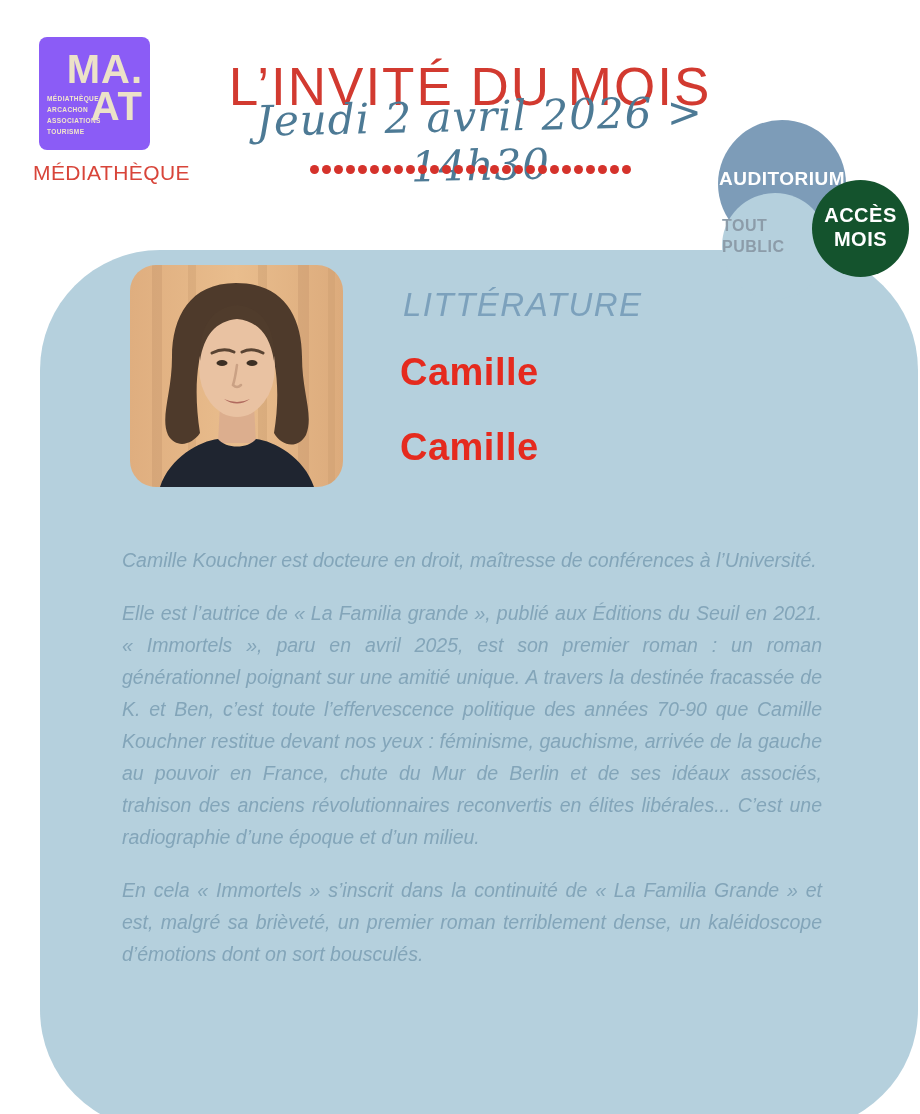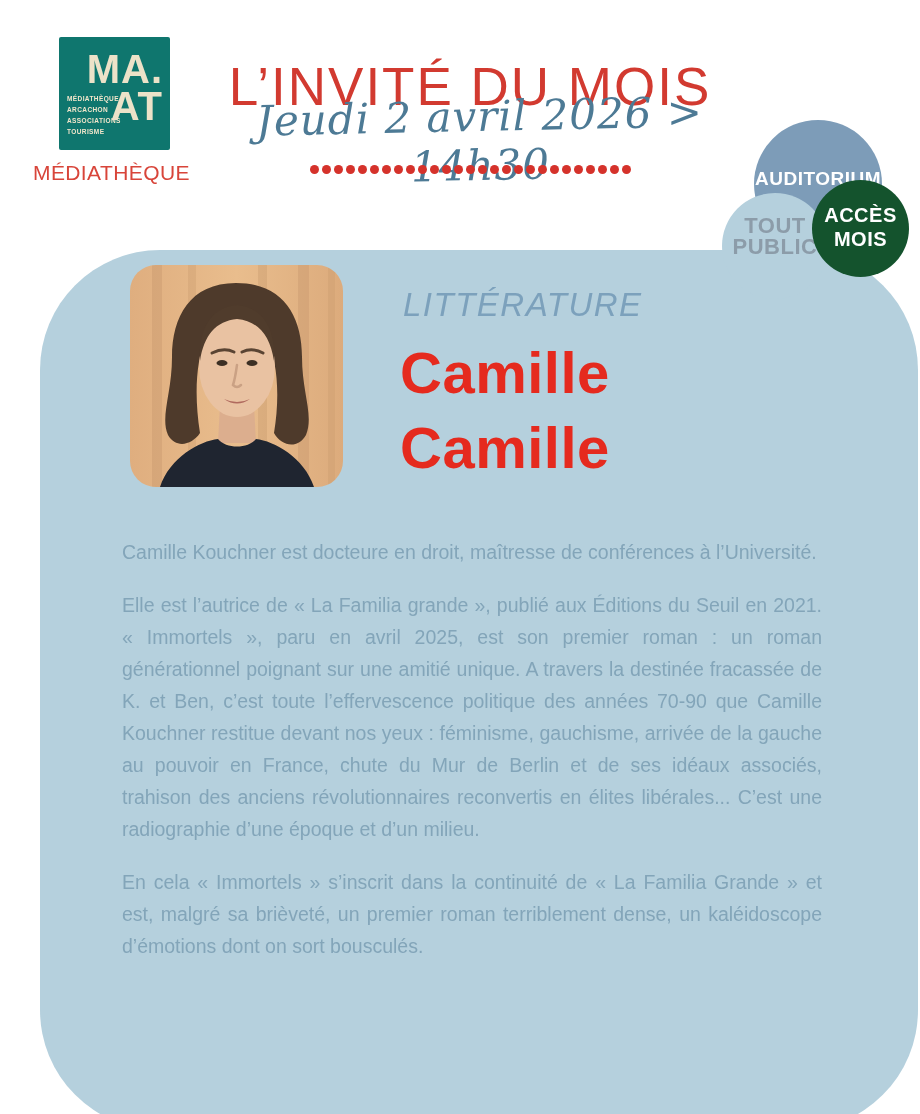--- a/index.html
+++ b/index.html
@@ -9,8 +9,8 @@
   }
   
   .logo-square{
-    position:absolute;left:59px;top:37px;width:111px;height:113px;
-    background:#0f766e;border-radius:2px;
+    position:absolute;left:39px;top:37px;width:111px;height:113px;
+    background:#8b5cf6;border-radius:8px;
   }
   .logo-big{
     position:absolute;right:7px;top:14px;text-align:right;

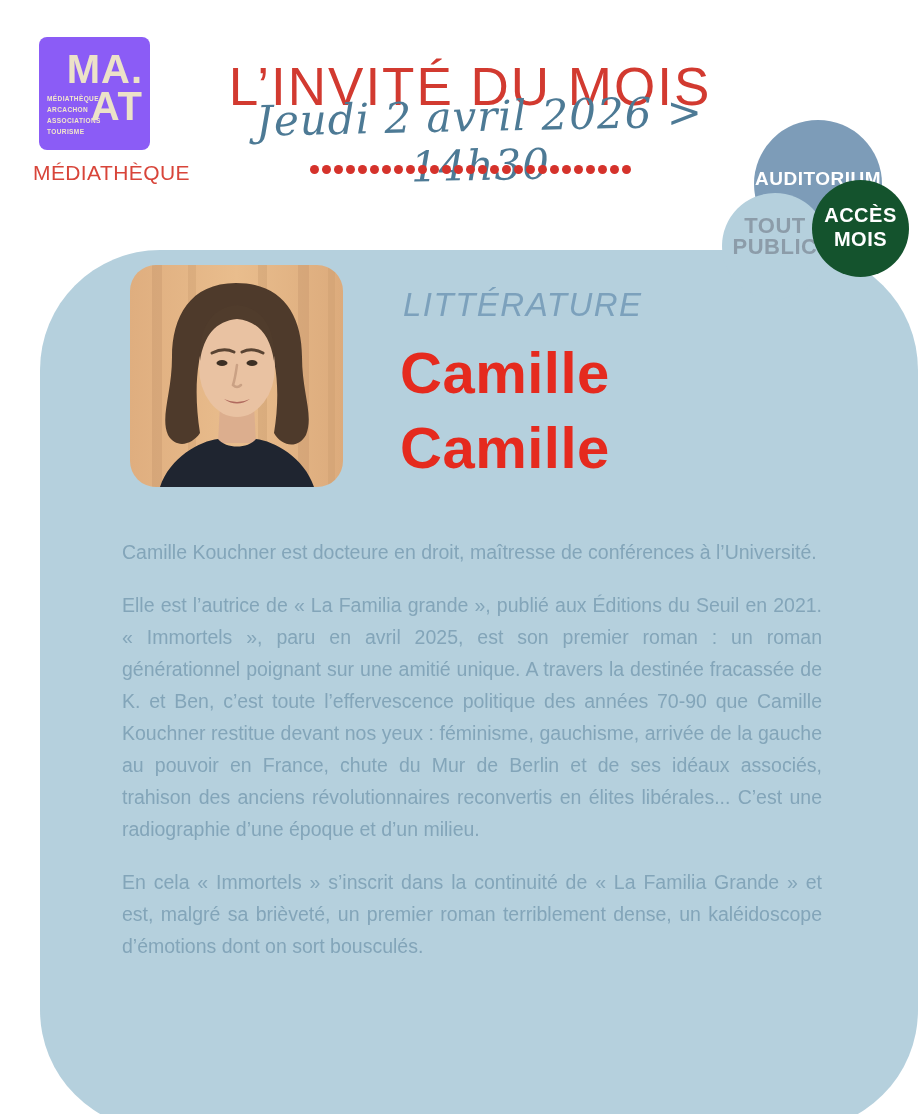--- a/index.html
+++ b/index.html
@@ -39,7 +39,7 @@
   .dots .dot{width:9px;height:9px;border-radius:50%;background:#d5322b;flex:0 0 auto;}
   
   .circle{position:absolute;border-radius:50%;}
-  .circle-auditorium{left:718px;top:120px;width:128px;height:128px;background:#7d9cb8;z-index:3;margin-left:36px;}
+  .circle-auditorium{left:718px;top:120px;width:128px;height:128px;background:#7d9cb8;z-index:3;}
   .circle-auditorium .lbl{
     position:absolute;left:0;top:48px;width:100%;text-align:center;
     color:#ffffff;font-weight:700;font-size:19px;letter-spacing:0.5px;

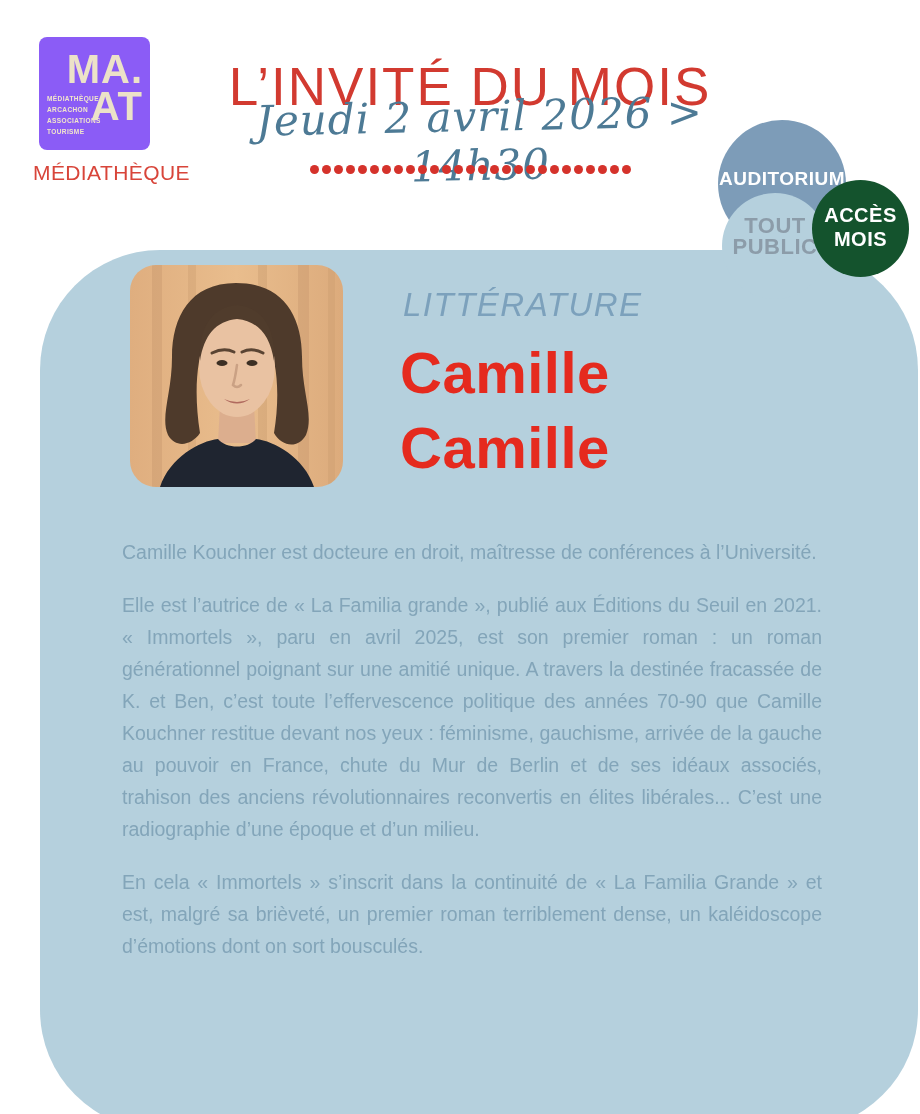--- a/index.html
+++ b/index.html
@@ -46,8 +46,8 @@
   }
   .circle-public{left:722px;top:193px;width:106px;height:106px;background:#b5d0dd;z-index:4;}
   .circle-public .lbl{
-    position:absolute;left:0;top:22px;width:100%;text-align:center;
-    color:#8c9ca9;font-weight:700;font-size:22px;line-height:21px;letter-spacing:0.5px;
+    position:absolute;left:0;top:22px;width:100%;
+    color:#8c9ca9;font-weight:700;font-size:16px;line-height:21px;letter-spacing:0.5px;
   }
   .circle-acces{left:812px;top:180px;width:97px;height:97px;background:#14532d;z-index:5;}
   .circle-acces .lbl{

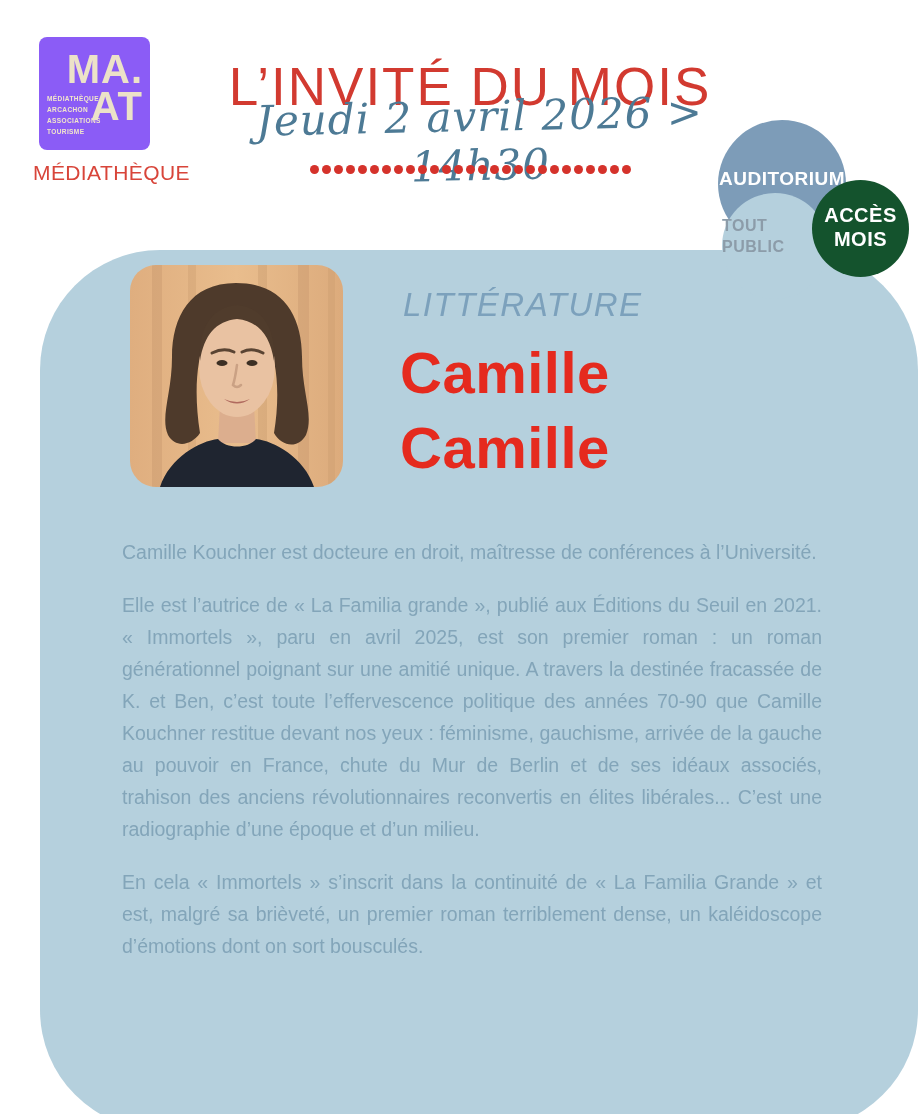--- a/index.html
+++ b/index.html
@@ -68,7 +68,7 @@
     font-weight:500;letter-spacing:1.5px;font-style:italic;
   }
   .guest-name{
-    position:absolute;left:360px;top:85px;color:#e52a1e;font-size:58px;
+    position:absolute;left:360px;top:85px;color:#e52a1e;font-size:38px;
     font-weight:700;line-height:75px;letter-spacing:0.5px;
   }
   .body-text{

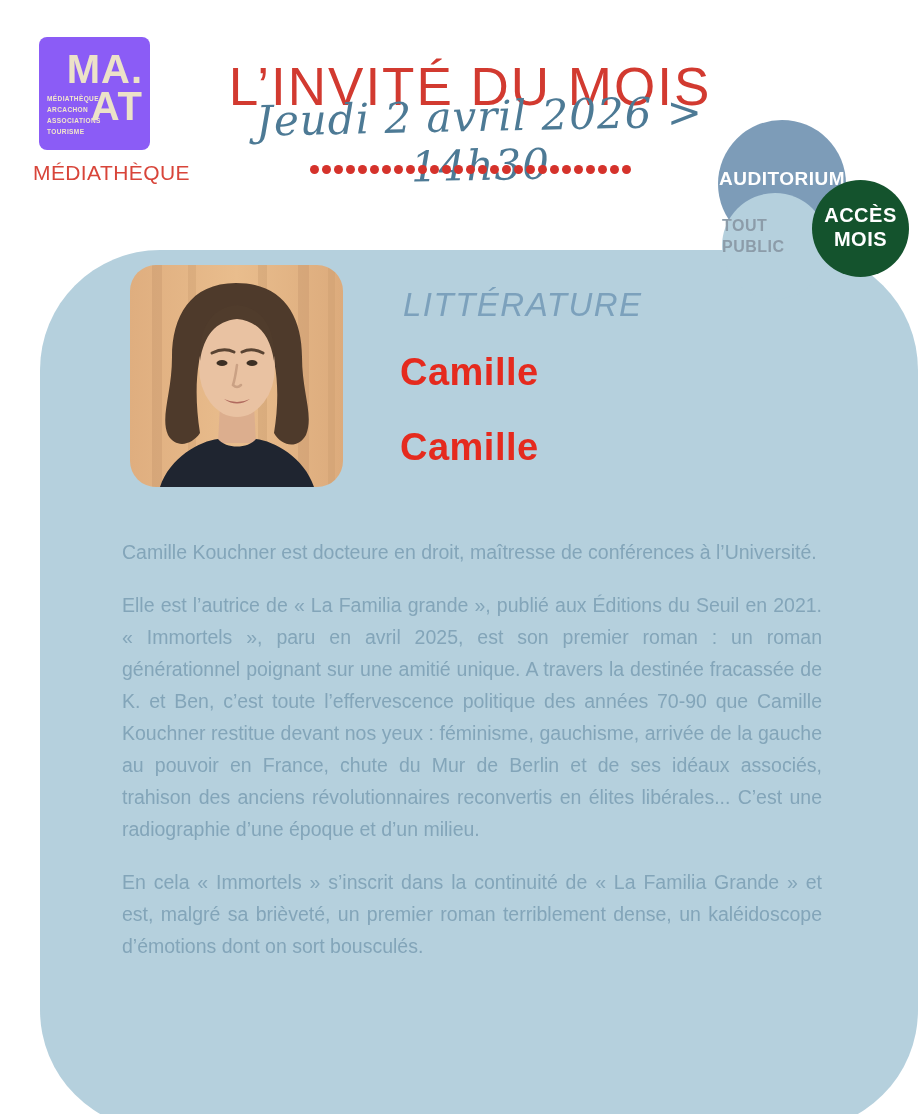--- a/index.html
+++ b/index.html
@@ -75,7 +75,7 @@
     position:absolute;left:82px;top:282px;width:700px;
     color:#83a5b9;font-size:19.5px;line-height:32px;text-align:justify;
   }
-  .body-text p{margin:4px 0 21px 0;}
+  .body-text p{margin:12px 0 21px 0;font-style:italic;}
 </style>
 </head>
 <body>

